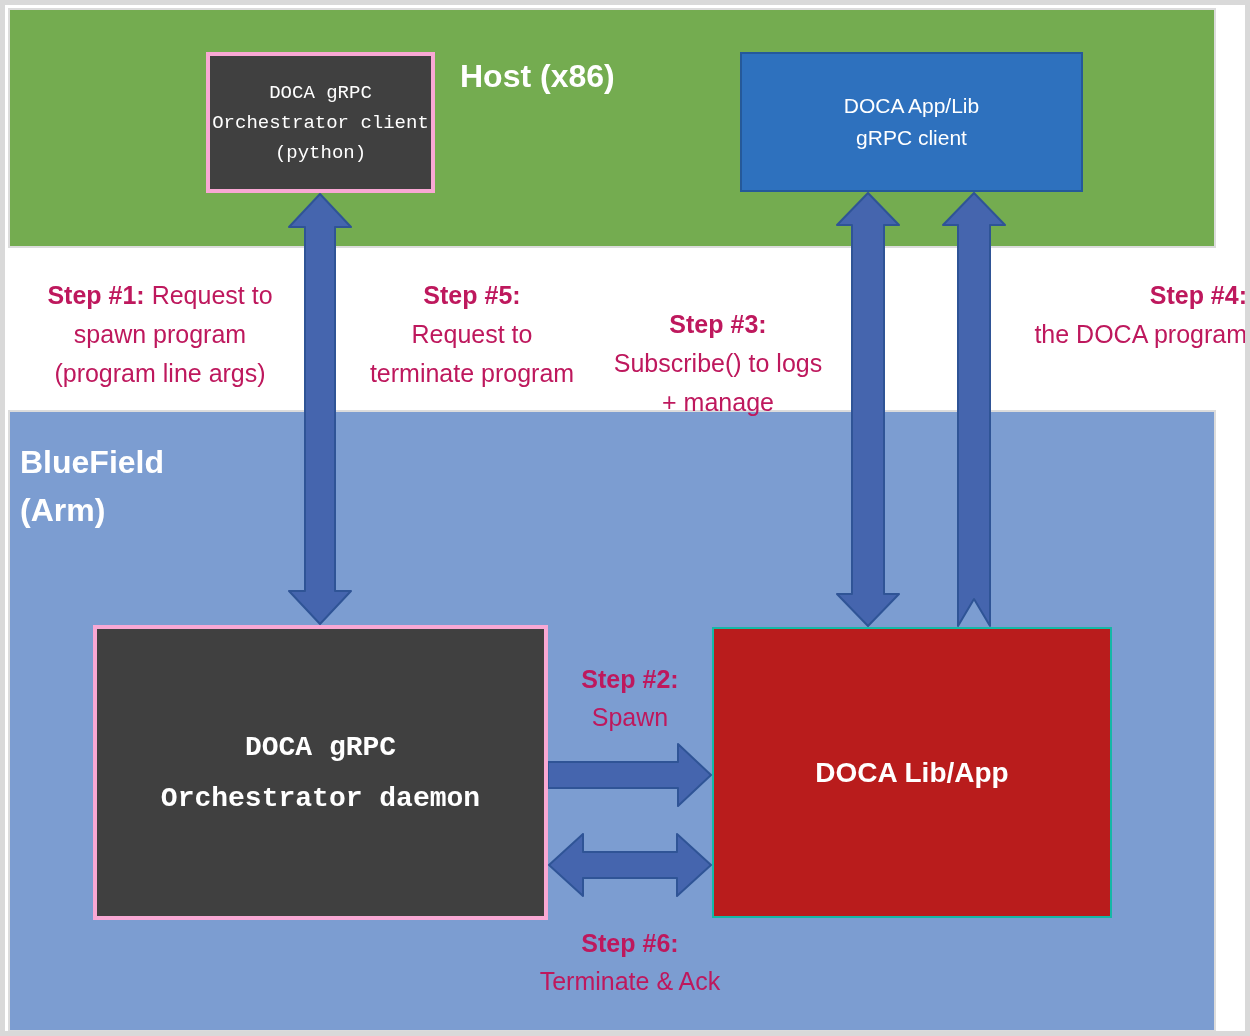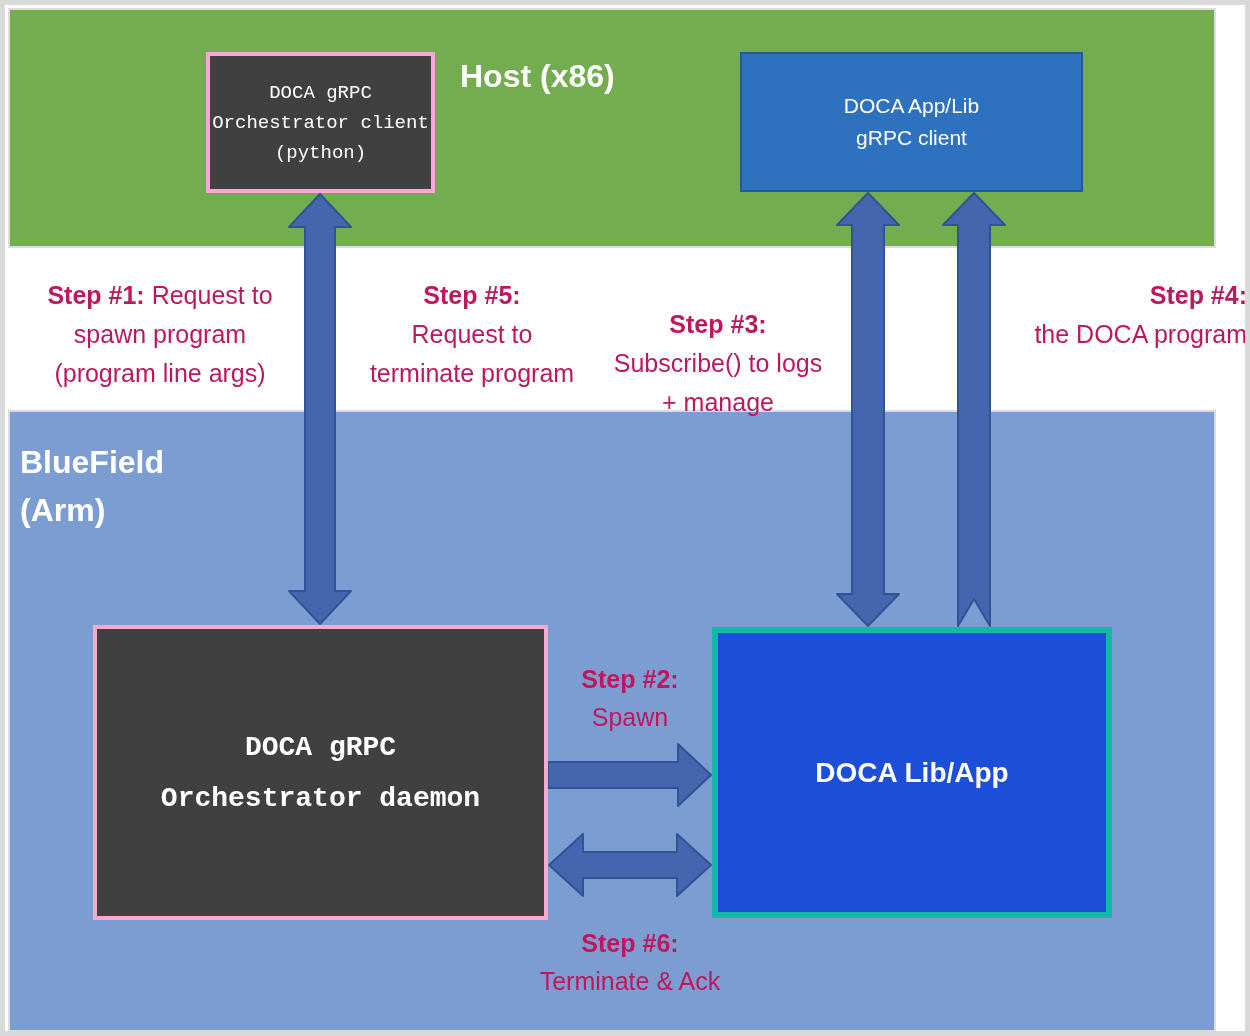--- a/index.html
+++ b/index.html
@@ -19,7 +19,7 @@
     align-items:center;justify-content:center;text-align:center;color:#ffffff;z-index:4;
   }
   .purple{background:#404040;border:4px solid #f9a8d4;font-family:Liberation Mono, monospace;}
-  .blue{background:#1d4ed8;border:6px solid #14b8a6;}
+  .blue{background:#b91c1c;border:2px solid #14b8a6;}
   .blue-soft{background:#2E71BE;border:2px solid rgba(21,45,90,0.35);}
   .node-client-orch{left:206px;top:52px;width:229px;height:141px;font-size:19px;line-height:30px;}
   .node-client-grpc{left:740px;top:52px;width:343px;height:140px;font-size:21px;line-height:32px;}

